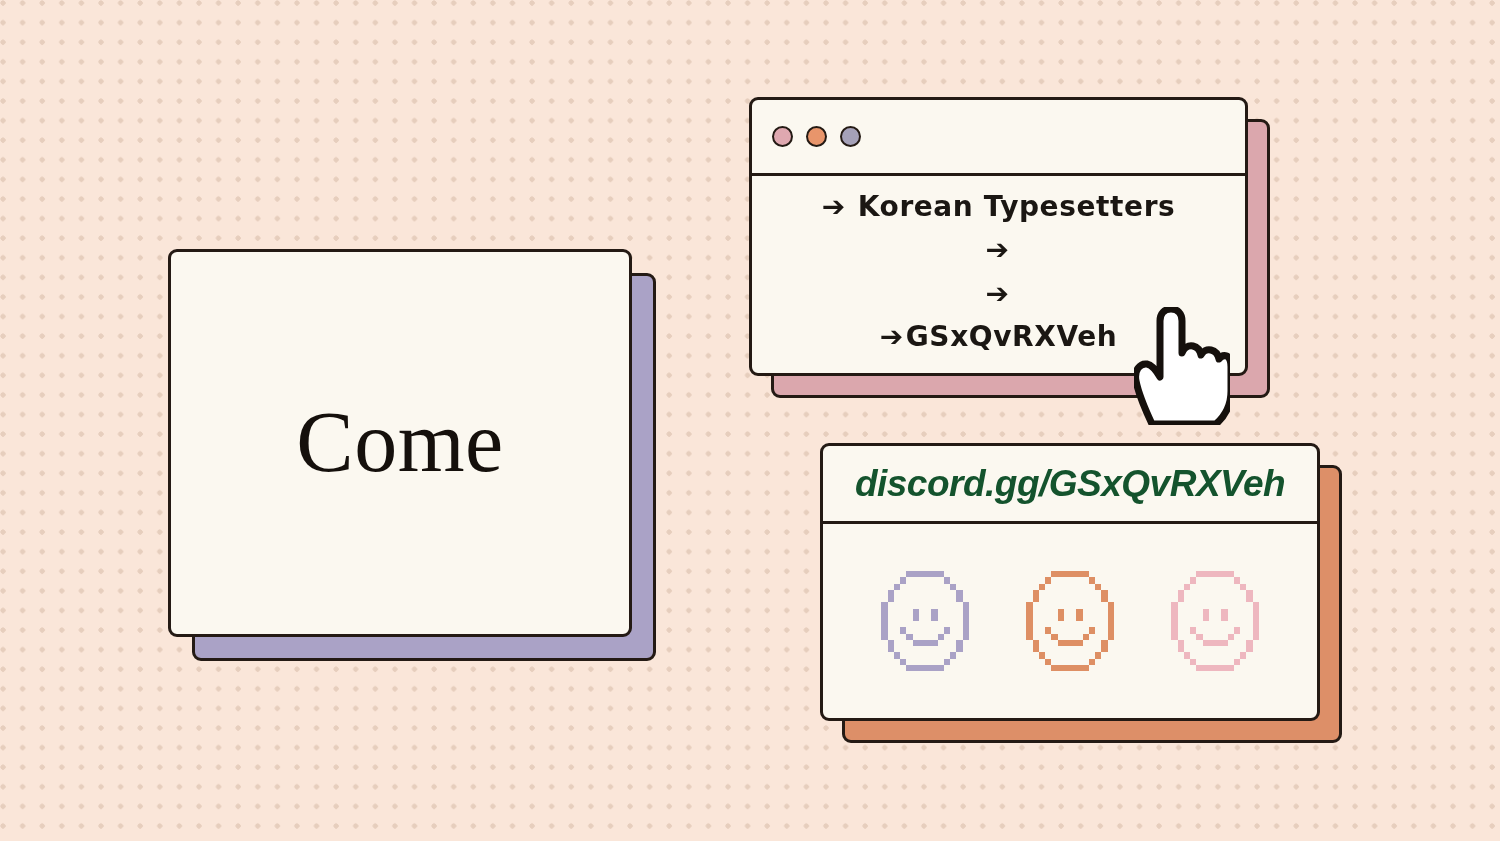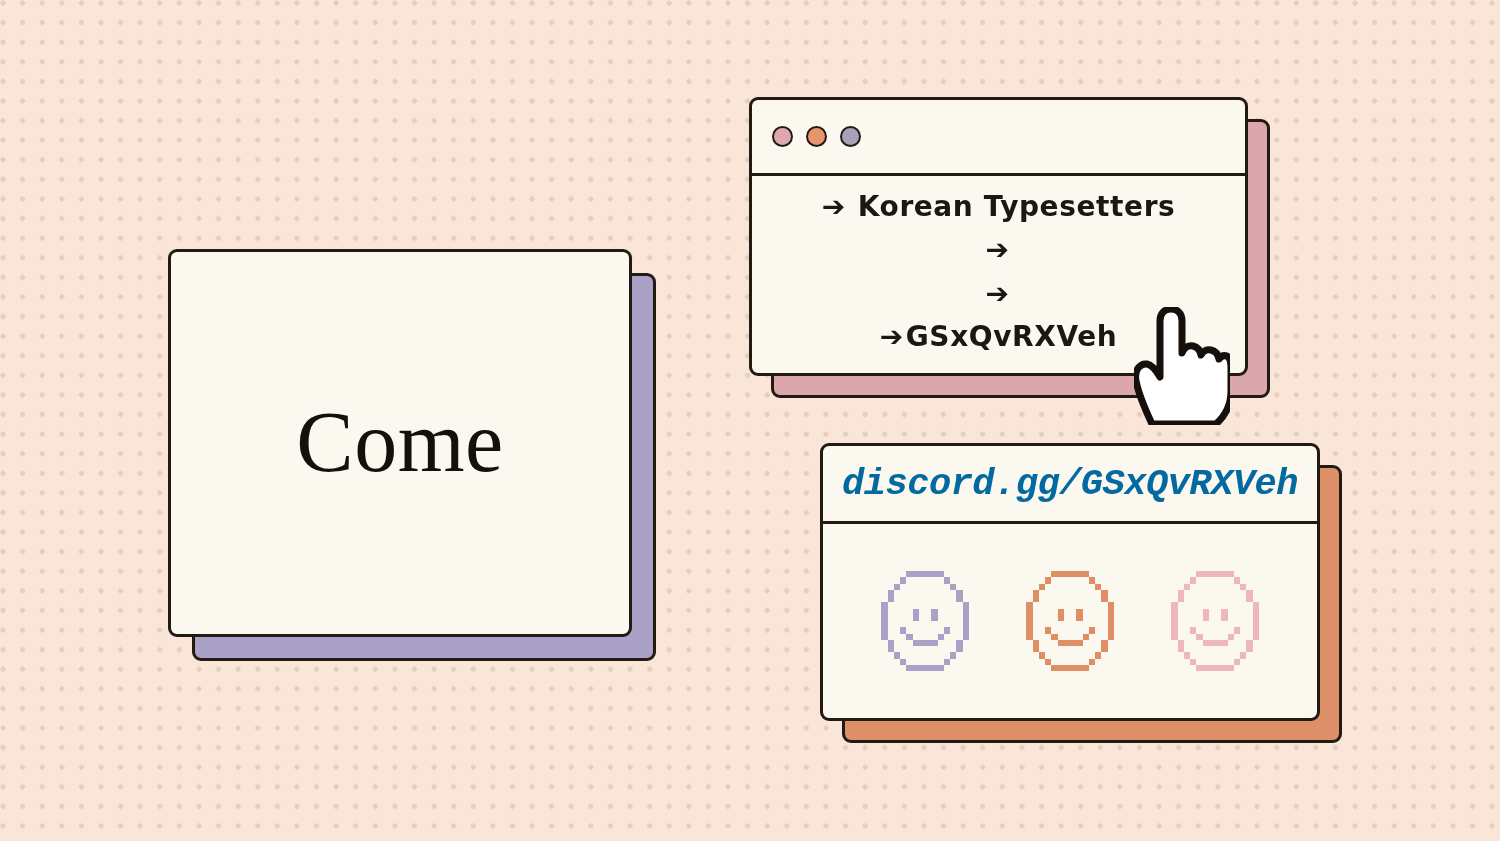--- a/index.html
+++ b/index.html
@@ -159,12 +159,12 @@
     padding: 0 10px;
   }
   #discord-url {
-    font-family: Liberation Mono, monospace;
+    font-family: Liberation Sans, sans-serif;
     font-weight: 700;
     font-style: italic;
     font-size: 37px;
     letter-spacing: -0.5px;
-    color: #0369a1;
+    color: #14532d;
     white-space: nowrap;
   }
   #discord-body {

